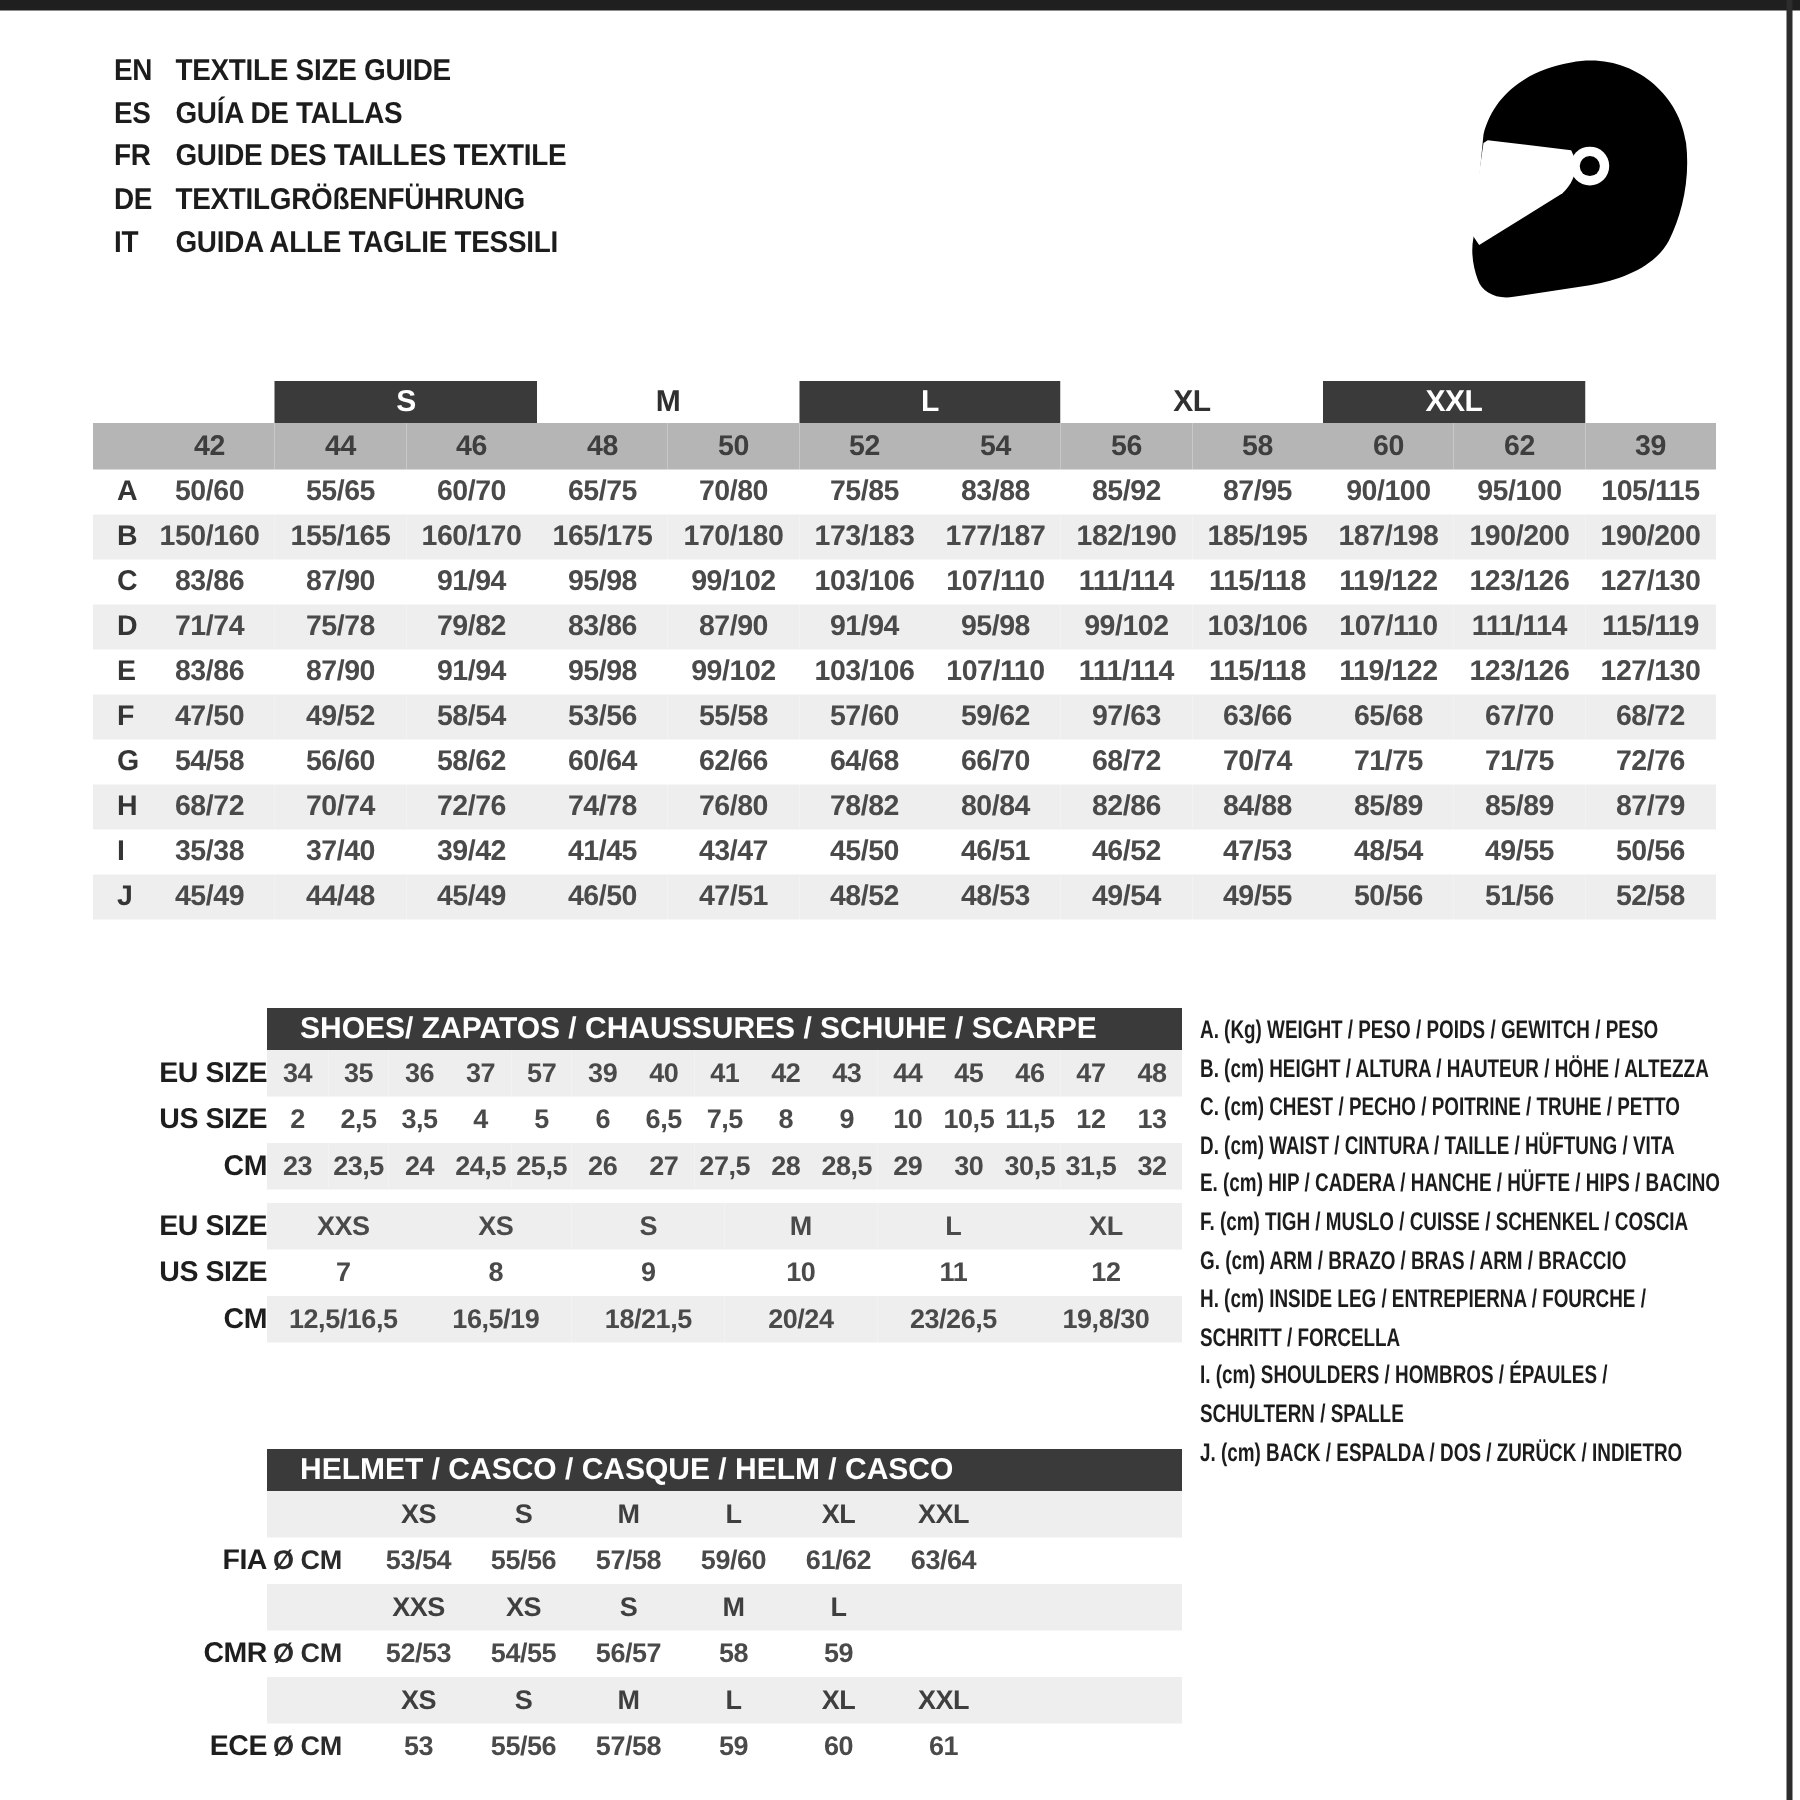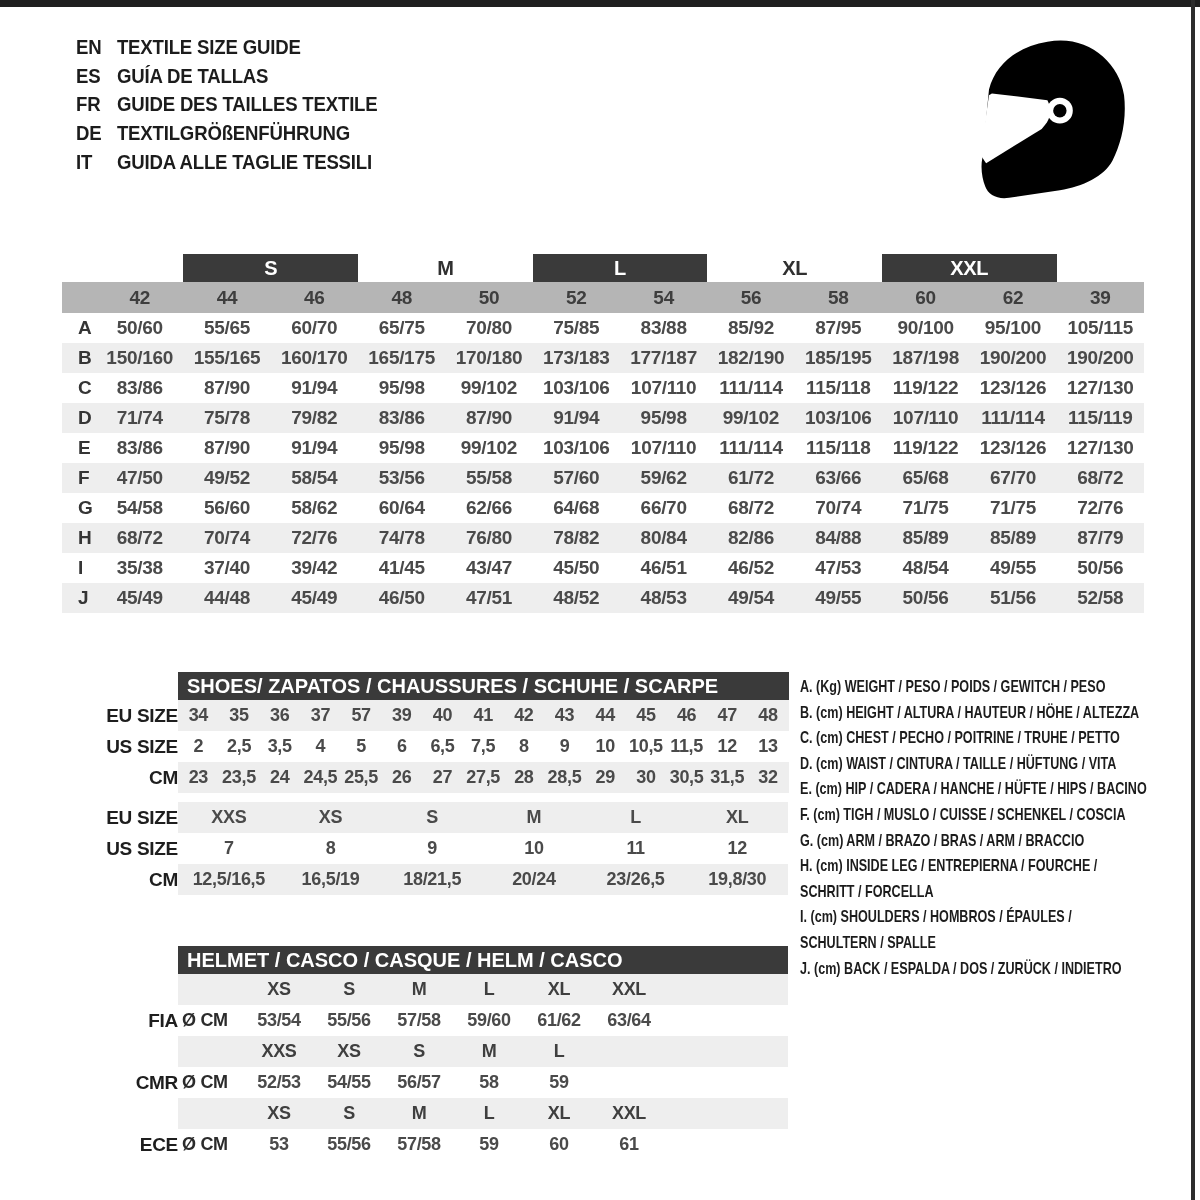--- a/index.html
+++ b/index.html
@@ -224,7 +224,7 @@
           <td>55/58</td>
           <td>57/60</td>
           <td>59/62</td>
-          <td>61/72</td>
+          <td>97/63</td>
           <td>63/66</td>
           <td>65/68</td>
           <td>67/70</td>

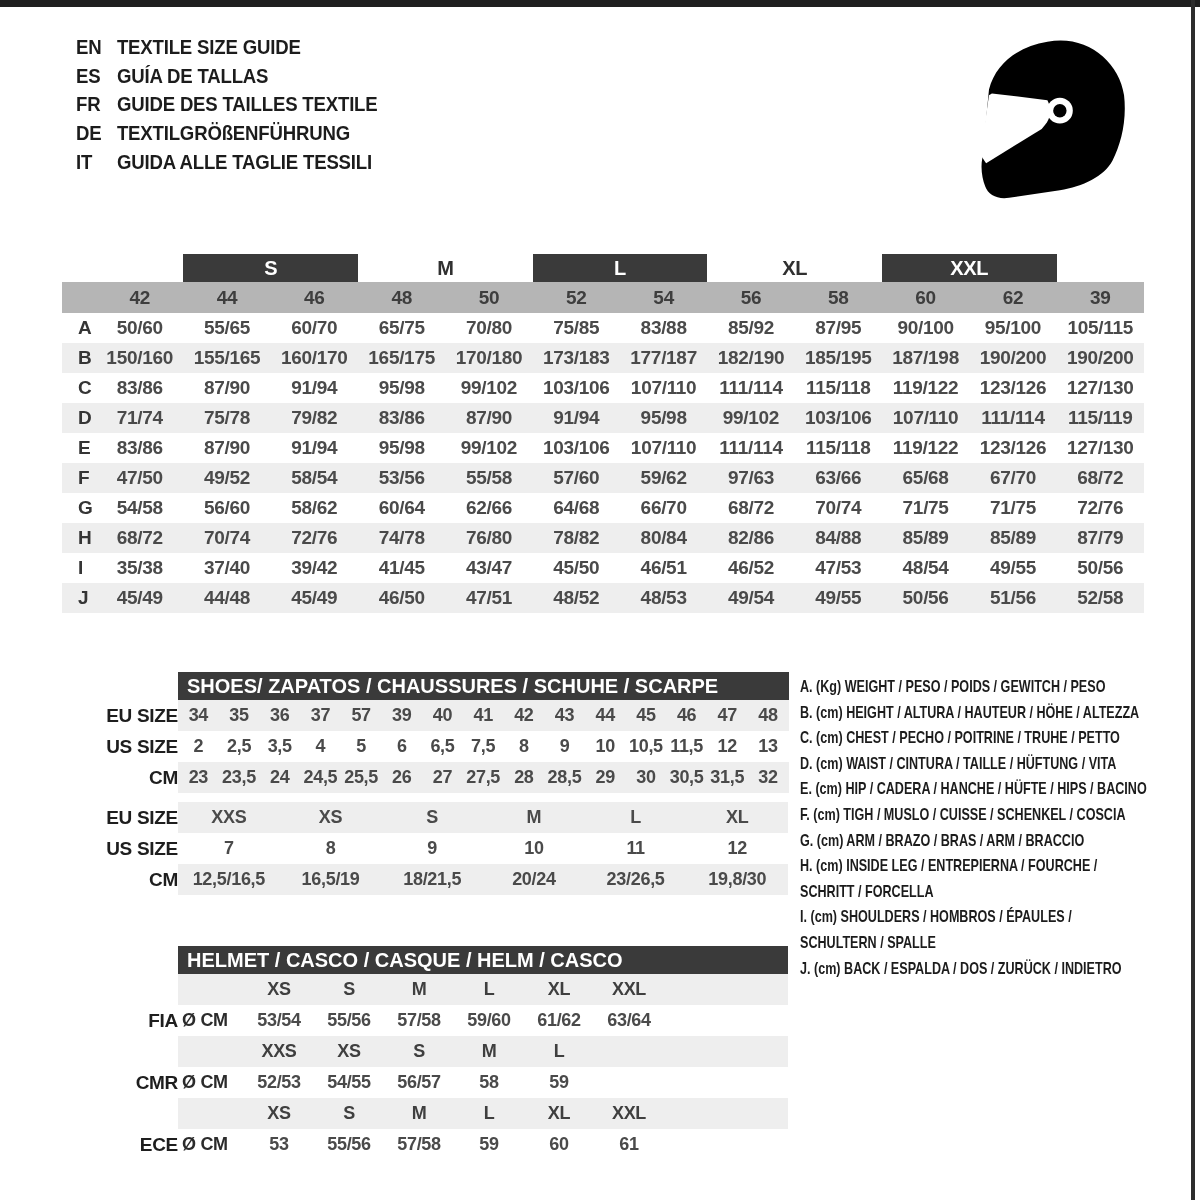--- a/index.html
+++ b/index.html
@@ -40,7 +40,7 @@
   .sub { width:720px; }
   .sub td { font-size:18px; font-weight:bold; color:#4a4a4a; text-align:center; height:31px; letter-spacing:-0.3px; }
   .sub tr.bar-row td { height:28px; }
-  .sub td.darkbar { background:#3a3a3a; color:#ffffff; text-align:left; padding-left:9px; font-size:20px; letter-spacing:0; }
+  .sub td.darkbar { background:#3a3a3a; color:#ffffff; text-align:left; padding-left:22px; font-size:20px; letter-spacing:0; }
   .sub td.lbl { text-align:right; padding-left:12px; color:#1e1e1e; font-size:19px; background:#ffffff; }
   .sub tr.stripe2 td:not(.lbl) { background:#eeeeee; }
   .sub td.unit { text-align:left; padding-left:4px; color:#2b2b2b; }

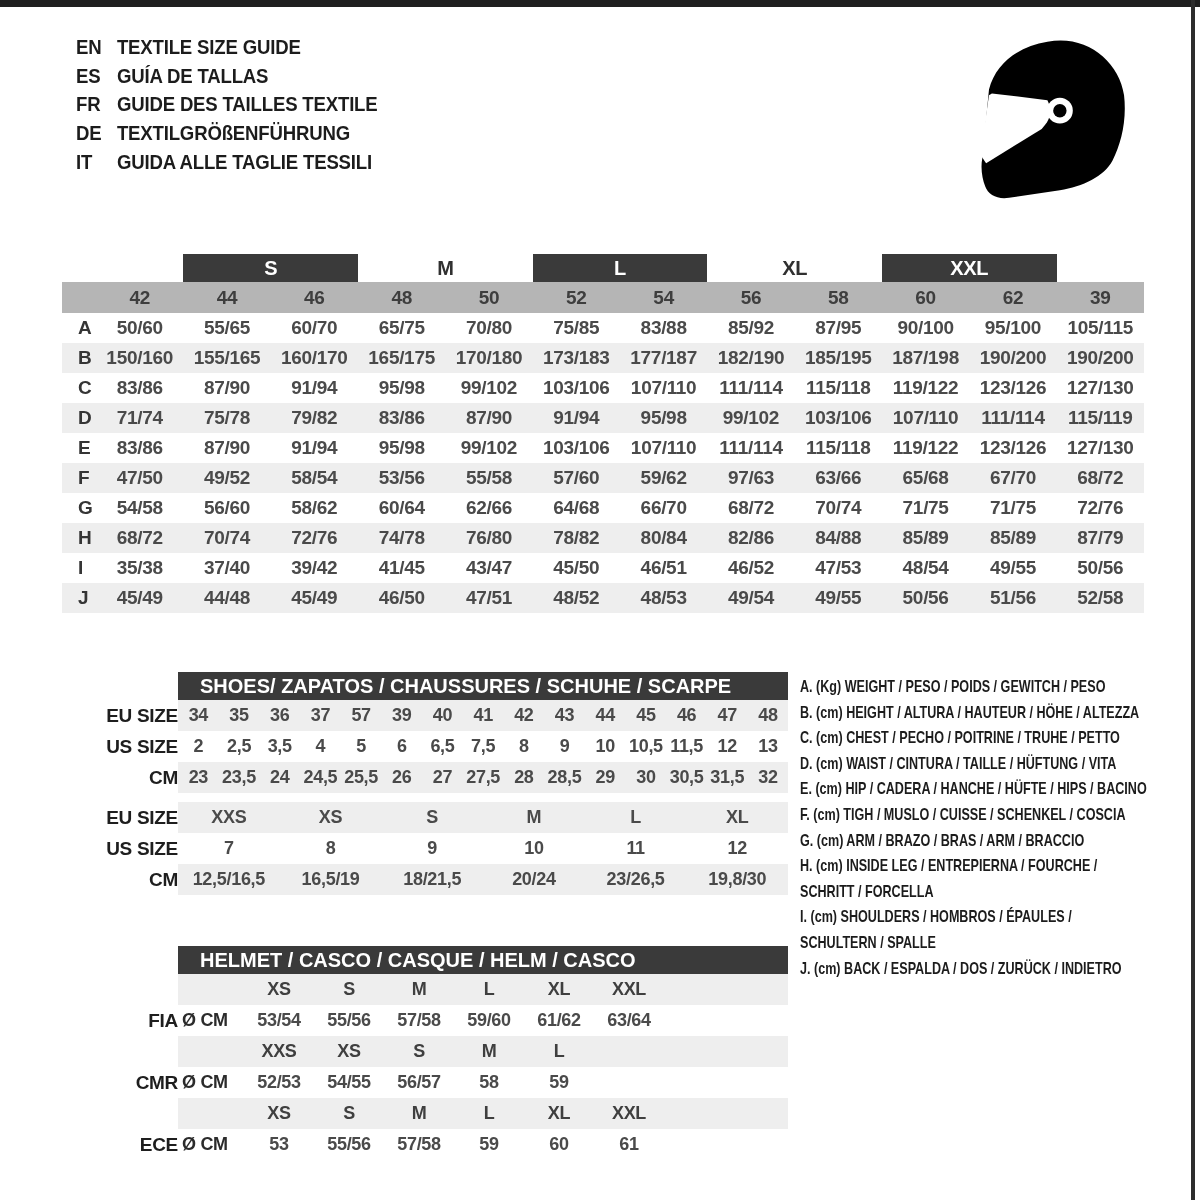--- a/index.html
+++ b/index.html
@@ -47,7 +47,7 @@
   .sub tr.hsize td { color:#3f3f3f; }
   #shoes-table  { left:68px; top:672px; }
   #gloves-table { left:68px; top:802px; }
-  #helmet-table { left:68px; top:946px; }
+  #helmet-table { left:68px; top:966px; }
 
   
   #legend { position:absolute; left:800px; top:674px; transform:scaleX(0.74); transform-origin:left top;

